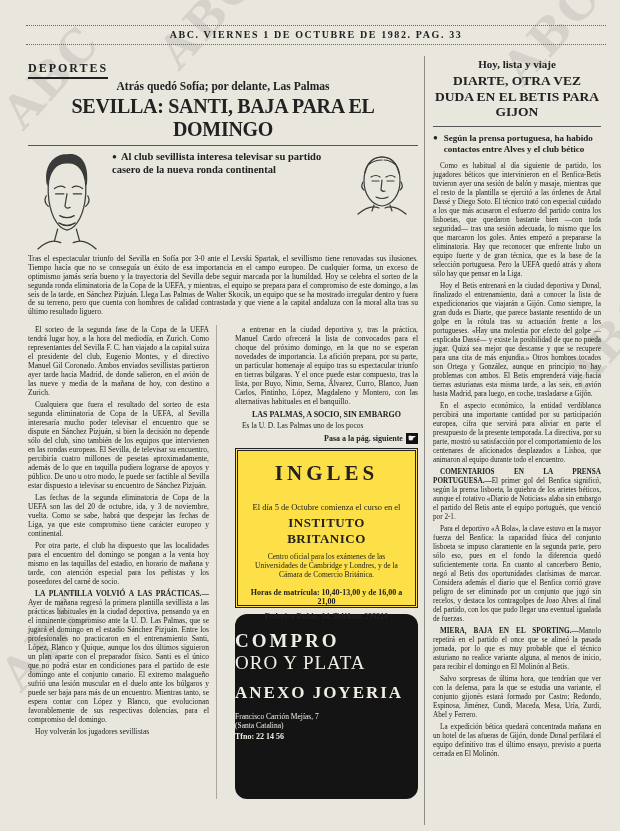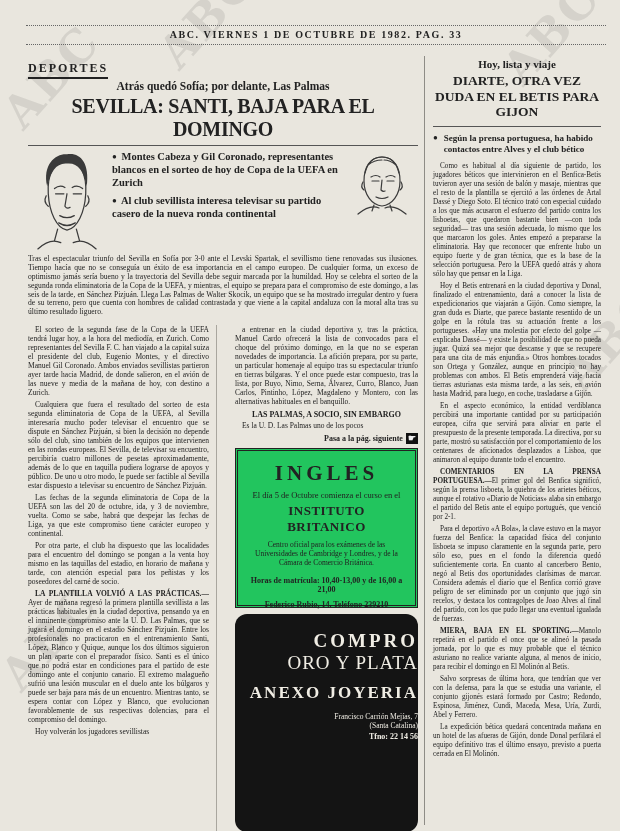--- a/index.html
+++ b/index.html
@@ -128,7 +128,6 @@
         </svg>
       </div>
       <div class="lead-bullets">
-        <p><span class="bullet-glyph">●</span> <span>Montes Cabeza y Gil Coronado, representantes blancos en el sorteo de hoy de Copa de la UEFA en Zurich</span></p>
         <p><span class="bullet-glyph">●</span> <span>Al club sevillista interesa televisar su partido casero de la nueva ronda continental</span></p>
       </div>
       <div class="portrait">

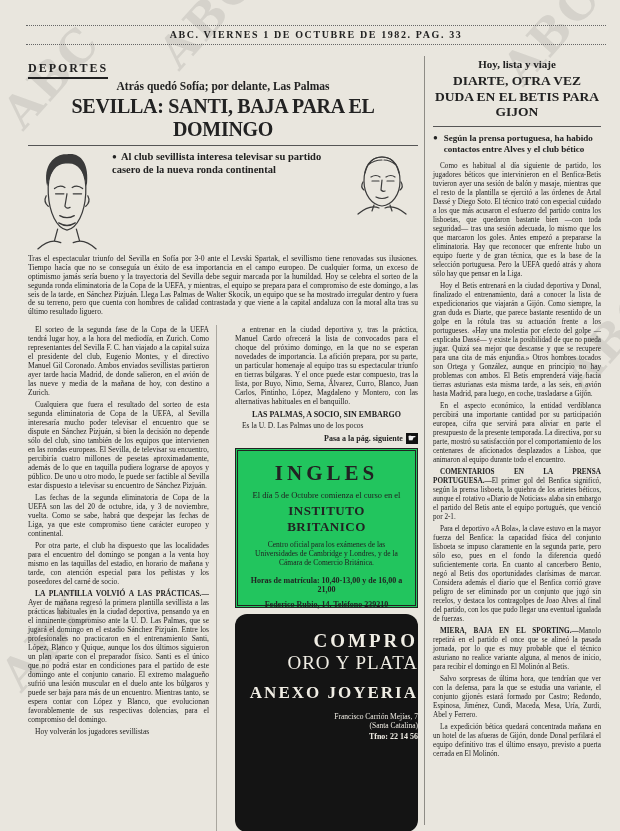--- a/index.html
+++ b/index.html
@@ -57,7 +57,7 @@
 
   
   .ad-british{
-    border:3px double #222;background:#22c55e;text-align:center;
+    border:3px double #222;background:#fde047;text-align:center;
     margin-top:4px;height:160px;box-sizing:border-box;padding:10px 10px 0;
   }
   .ad-british .ad-title{font-size:21px;font-weight:bold;letter-spacing:4px;}

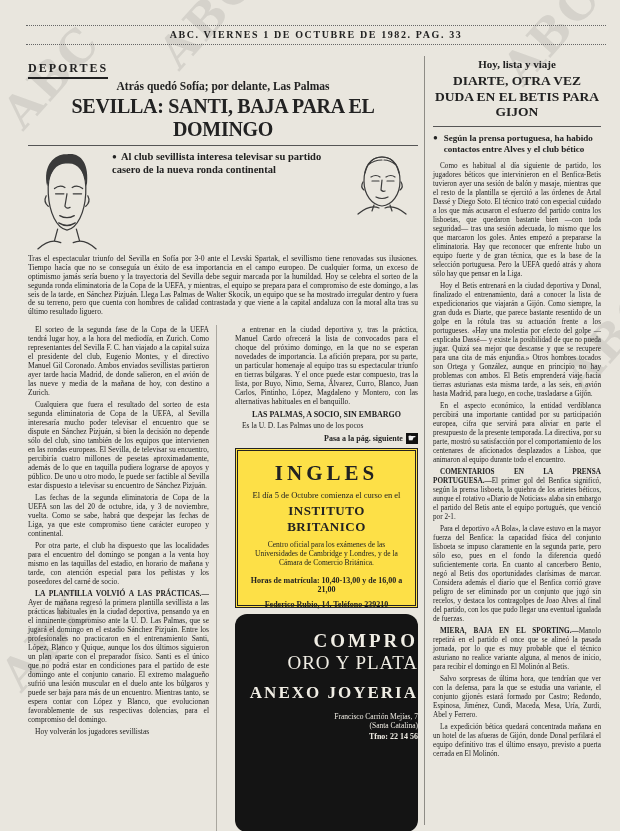--- a/index.html
+++ b/index.html
@@ -61,7 +61,7 @@
     margin-top:4px;height:160px;box-sizing:border-box;padding:10px 10px 0;
   }
   .ad-british .ad-title{font-size:21px;font-weight:bold;letter-spacing:4px;}
-  .ad-british .ad-line{font-size:8.5px;margin-top:4px;}
+  .ad-british .ad-line{font-size:8.5px;margin-top:16px;}
   .ad-british .ad-name{font-size:13px;font-weight:bold;margin-top:3px;letter-spacing:0.5px;}
   .ad-british .ad-desc{font-size:7.5px;line-height:1.25;margin-top:5px;}
   .ad-british .ad-hours{font-size:8px;font-weight:bold;margin-top:8px;}

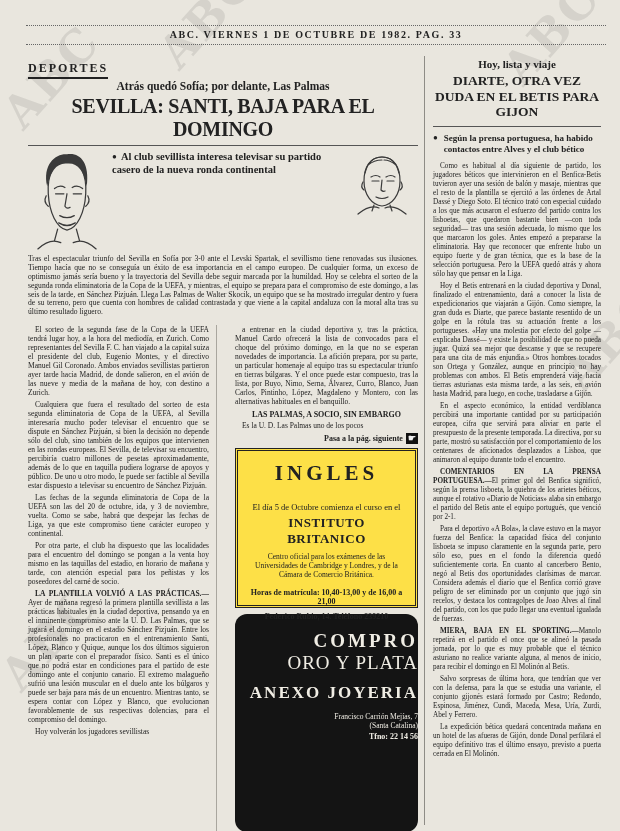--- a/index.html
+++ b/index.html
@@ -68,8 +68,8 @@
   .ad-british .ad-contact{font-size:8px;font-weight:bold;margin-top:6px;}
 
   .ad-jewelry{
-    background:#141414;color:#f0ede4;border-radius:12px;text-align:right;
-    margin-top:6px;height:218px;box-sizing:border-box;padding-top:16px;
+    background:#141414;color:#f0ede4;border-radius:12px;text-align:left;
+    margin-top:6px;height:185px;box-sizing:border-box;padding-top:16px;
   }
   .ad-jewelry .j1{font-size:19px;font-weight:bold;letter-spacing:3px;}
   .ad-jewelry .j2{font-size:19px;font-weight:normal;letter-spacing:1px;margin-top:0;}

